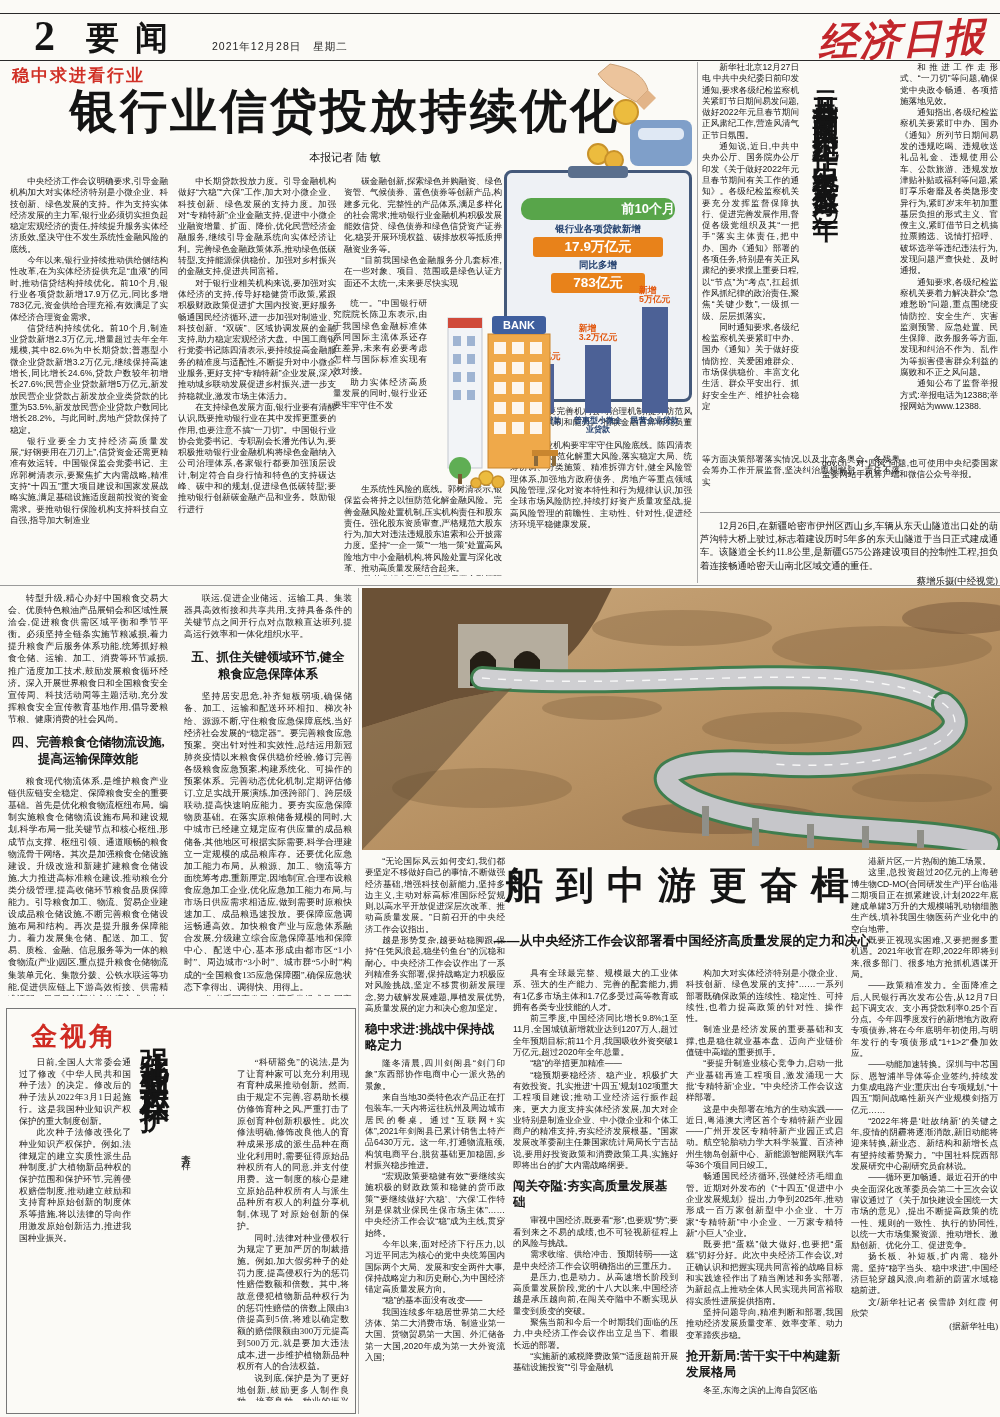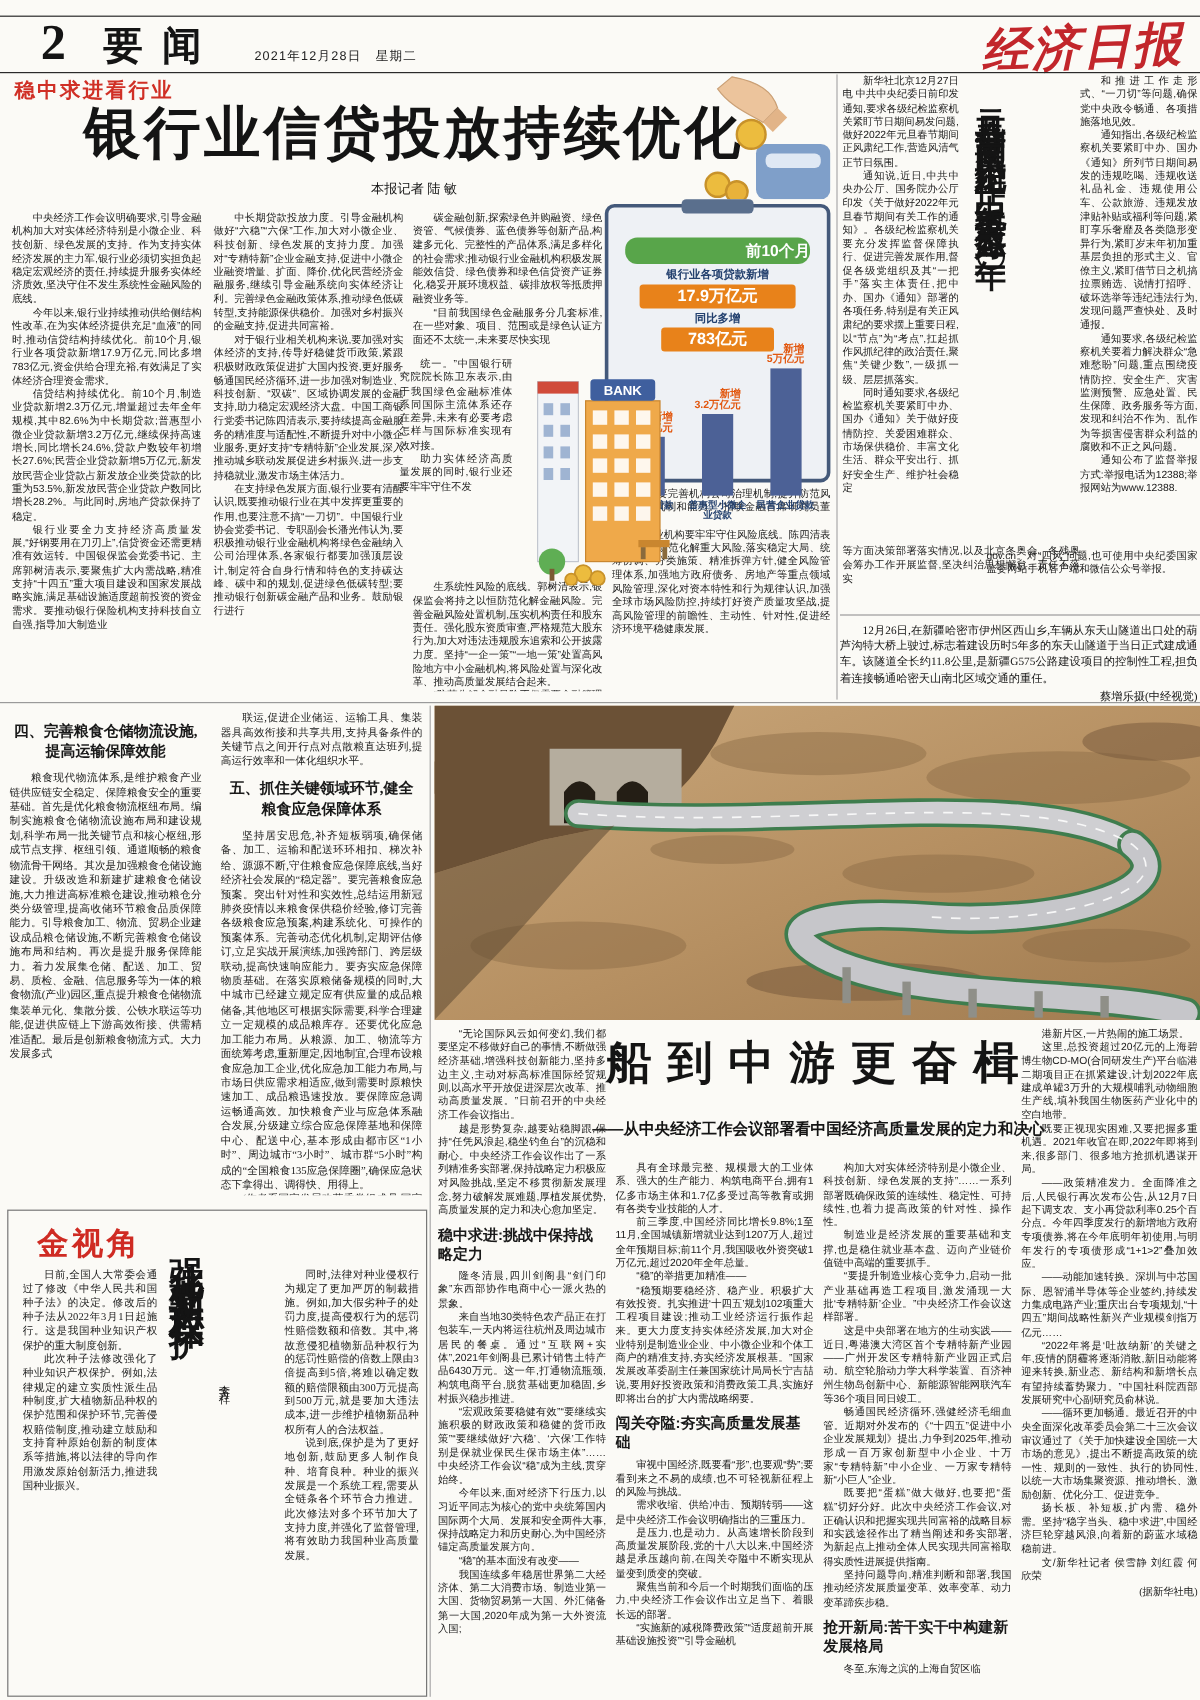--- a/index.html
+++ b/index.html
@@ -58,7 +58,7 @@
           text-align:center;border-radius:3px;padding:1px 0;}
   .ig-bars{display:flex;align-items:flex-end;justify-content:space-around;height:116px;margin:4px 6px 0;}
   .ig-bargroup{width:32%;display:flex;flex-direction:column;align-items:center;justify-content:flex-end;}
-  .ig-barlabel{color:#e2570e;font-weight:700;font-size:8.8px;line-height:9.6px;text-align:right;}
+  .ig-barlabel{color:#e2570e;font-weight:700;font-size:8.8px;line-height:9.6px;text-align:left;}
   .ig-bar{width:26px;background:#4c6196;margin-top:2px;}
   .ig-cats{display:flex;justify-content:space-around;margin:3px 6px 0;}
   .ig-cat{width:32%;text-align:center;font-size:8px;font-weight:700;color:#23406e;line-height:9px;}

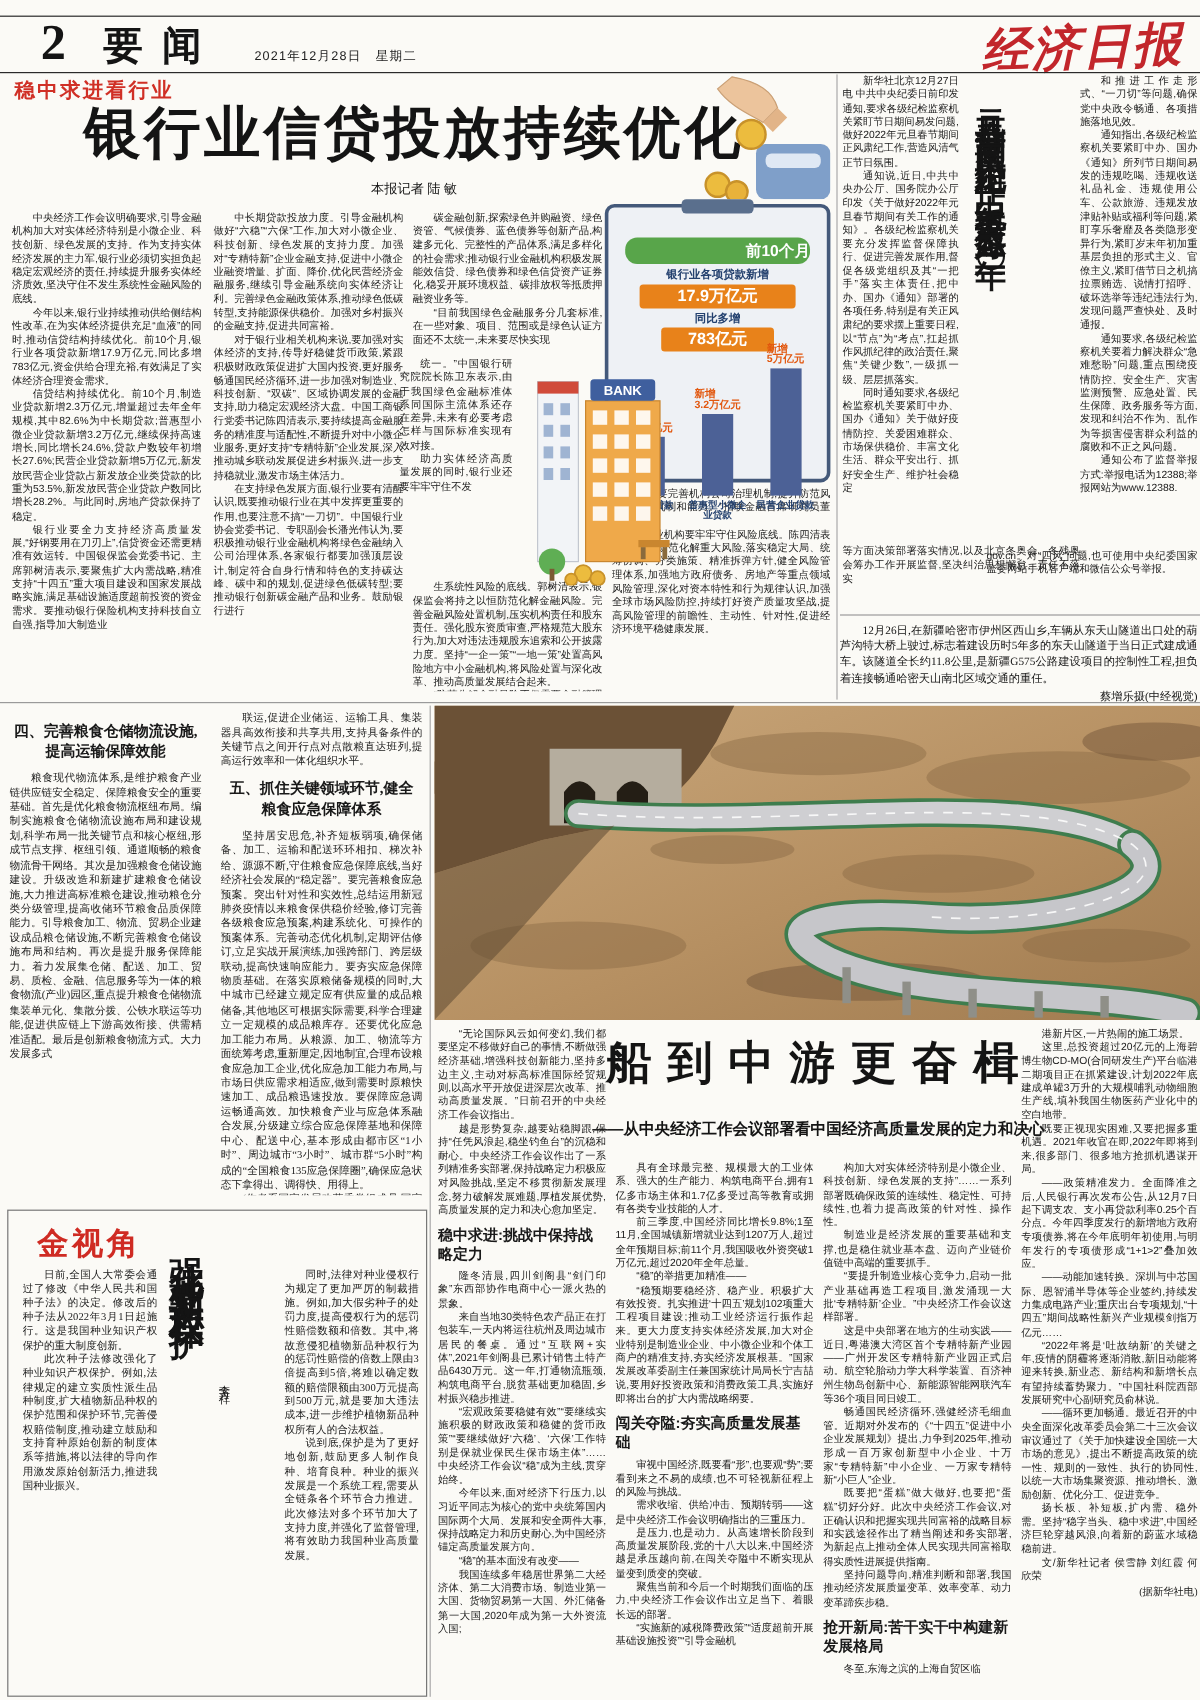--- a/index.html
+++ b/index.html
@@ -275,6 +275,7 @@
   </svg>
 
   <div class="col grain" style="left:8px;top:592px;width:160px;height:404px">
+      <p class="para">转型升级,精心办好中国粮食交易大会、优质特色粮油产品展销会和区域性展洽会,促进粮食供需区域平衡和季节平衡。必须坚持全链条实施节粮减损,着力提升粮食产后服务体系功能,统筹抓好粮食仓储、运输、加工、消费等环节减损,推广适度加工技术,鼓励发展粮食循环经济。深入开展世界粮食日和全国粮食安全宣传周、科技活动周等主题活动,充分发挥粮食安全宣传教育基地作用,倡导爱粮节粮、健康消费的社会风尚。</p>
       <h4 class="col-subhead">四、完善粮食仓储物流设施,提高运输保障效能</h4>
       <p class="para">粮食现代物流体系,是维护粮食产业链供应链安全稳定、保障粮食安全的重要基础。首先是优化粮食物流枢纽布局。编制实施粮食仓储物流设施布局和建设规划,科学布局一批关键节点和核心枢纽,形成节点支撑、枢纽引领、通道顺畅的粮食物流骨干网络。其次是加强粮食仓储设施建设。升级改造和新建扩建粮食仓储设施,大力推进高标准粮仓建设,推动粮仓分类分级管理,提高收储环节粮食品质保障能力。引导粮食加工、物流、贸易企业建设成品粮仓储设施,不断完善粮食仓储设施布局和结构。再次是提升服务保障能力。着力发展集仓储、配送、加工、贸易、质检、金融、信息服务等为一体的粮食物流(产业)园区,重点提升粮食仓储物流集装单元化、集散分拨、公铁水联运等功能,促进供应链上下游高效衔接、供需精准适配。最后是创新粮食物流方式。大力发展多式</p>
     </div>

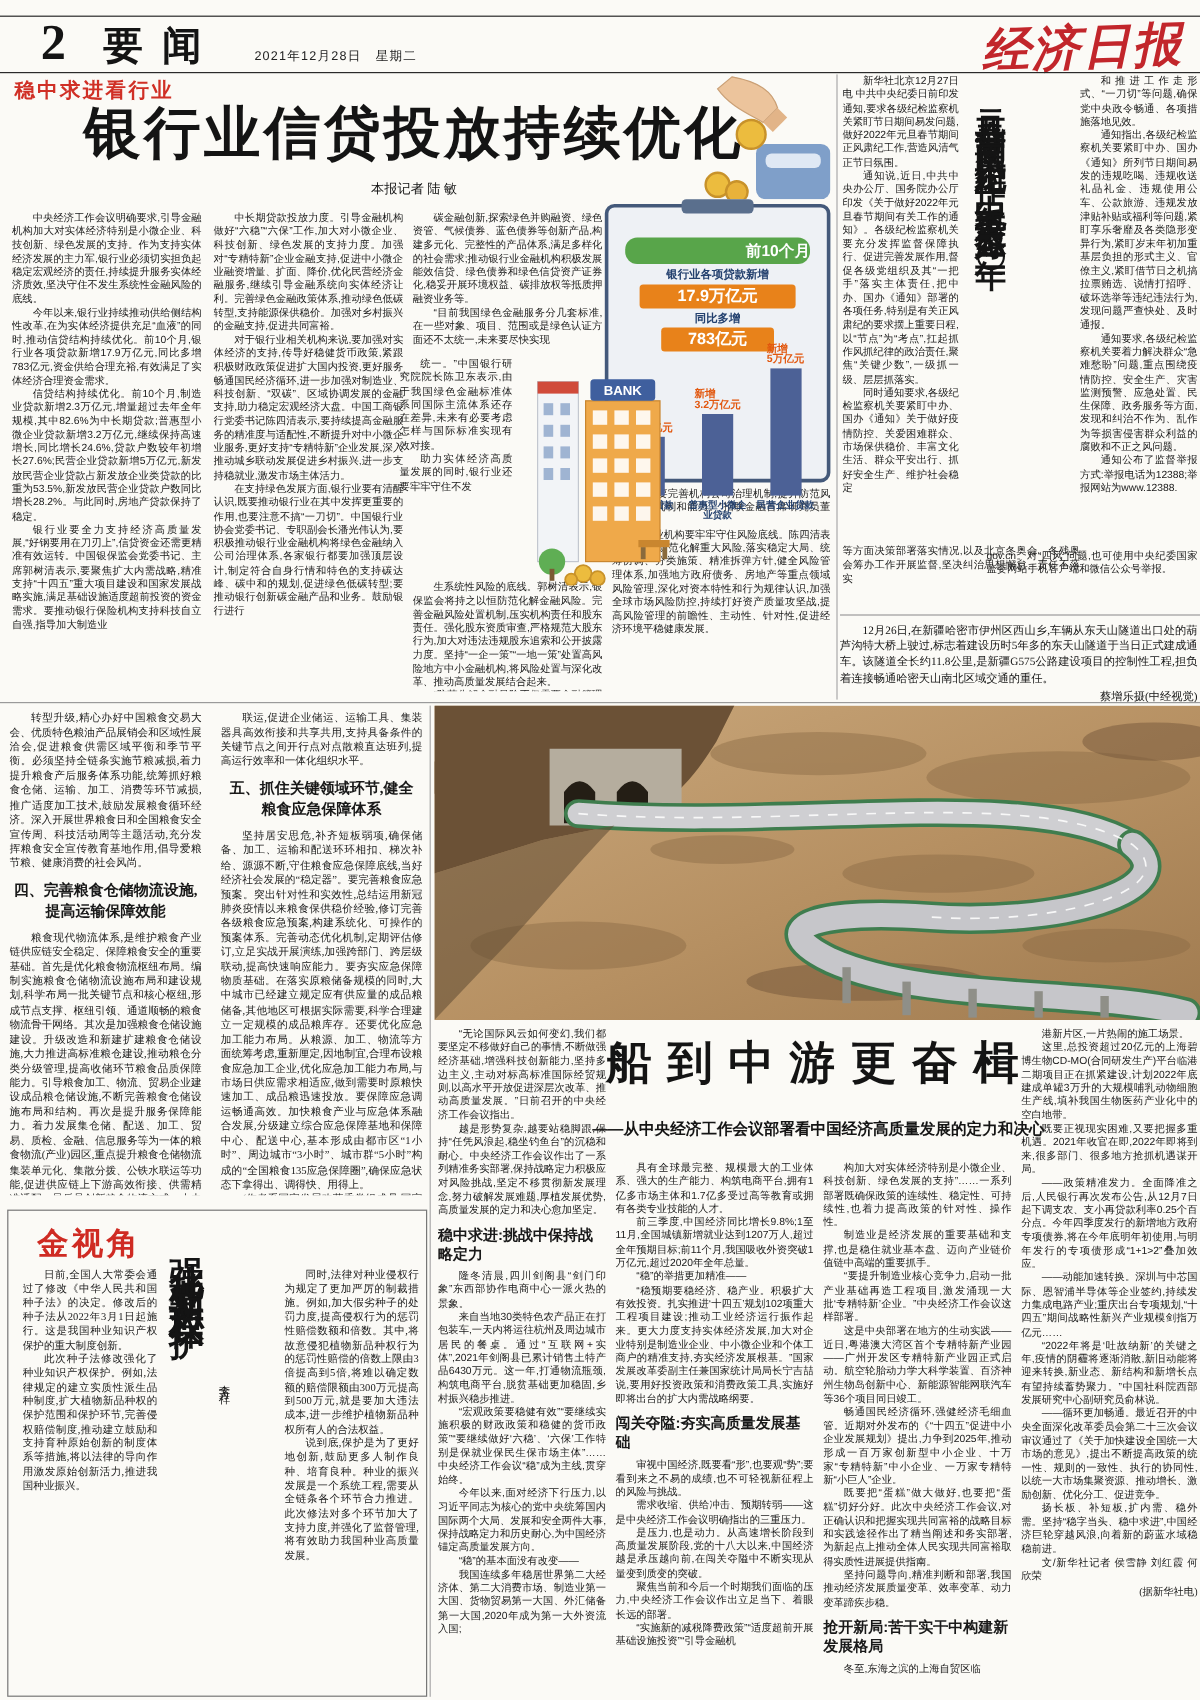--- a/index.html
+++ b/index.html
@@ -314,7 +314,7 @@
       <p class="para">我国连续多年稳居世界第二大经济体、第二大消费市场、制造业第一大国、货物贸易第一大国、外汇储备第一大国,2020年成为第一大外资流入国;</p>
     </div>
   <div class="col" style="left:513px;top:968px;width:165px;height:446px">
-      <p class="para">具有全球最完整、规模最大的工业体系、强大的生产能力、构筑电商平台,拥有1亿多市场主体和1.7亿多受过高等教育或拥有各类专业技能的人才。</p>
+      <p class="para">具有全球最完整、规模最大的工业体系、强大的生产能力、完善的配套能力,拥有1亿多市场主体和1.7亿多受过高等教育或拥有各类专业技能的人才。</p>
       <p class="para">前三季度,中国经济同比增长9.8%;1至11月,全国城镇新增就业达到1207万人,超过全年预期目标;前11个月,我国吸收外资突破1万亿元,超过2020年全年总量。</p>
       <p class="para">“稳”的举措更加精准——</p>
       <p class="para">“稳预期要稳经济、稳产业。积极扩大有效投资。扎实推进‘十四五’规划102项重大工程项目建设;推动工业经济运行振作起来。更大力度支持实体经济发展,加大对企业特别是制造业企业、中小微企业和个体工商户的精准支持,夯实经济发展根基。”国家发展改革委副主任兼国家统计局局长宁吉喆说,要用好投资政策和消费政策工具,实施好即将出台的扩大内需战略纲要。</p>

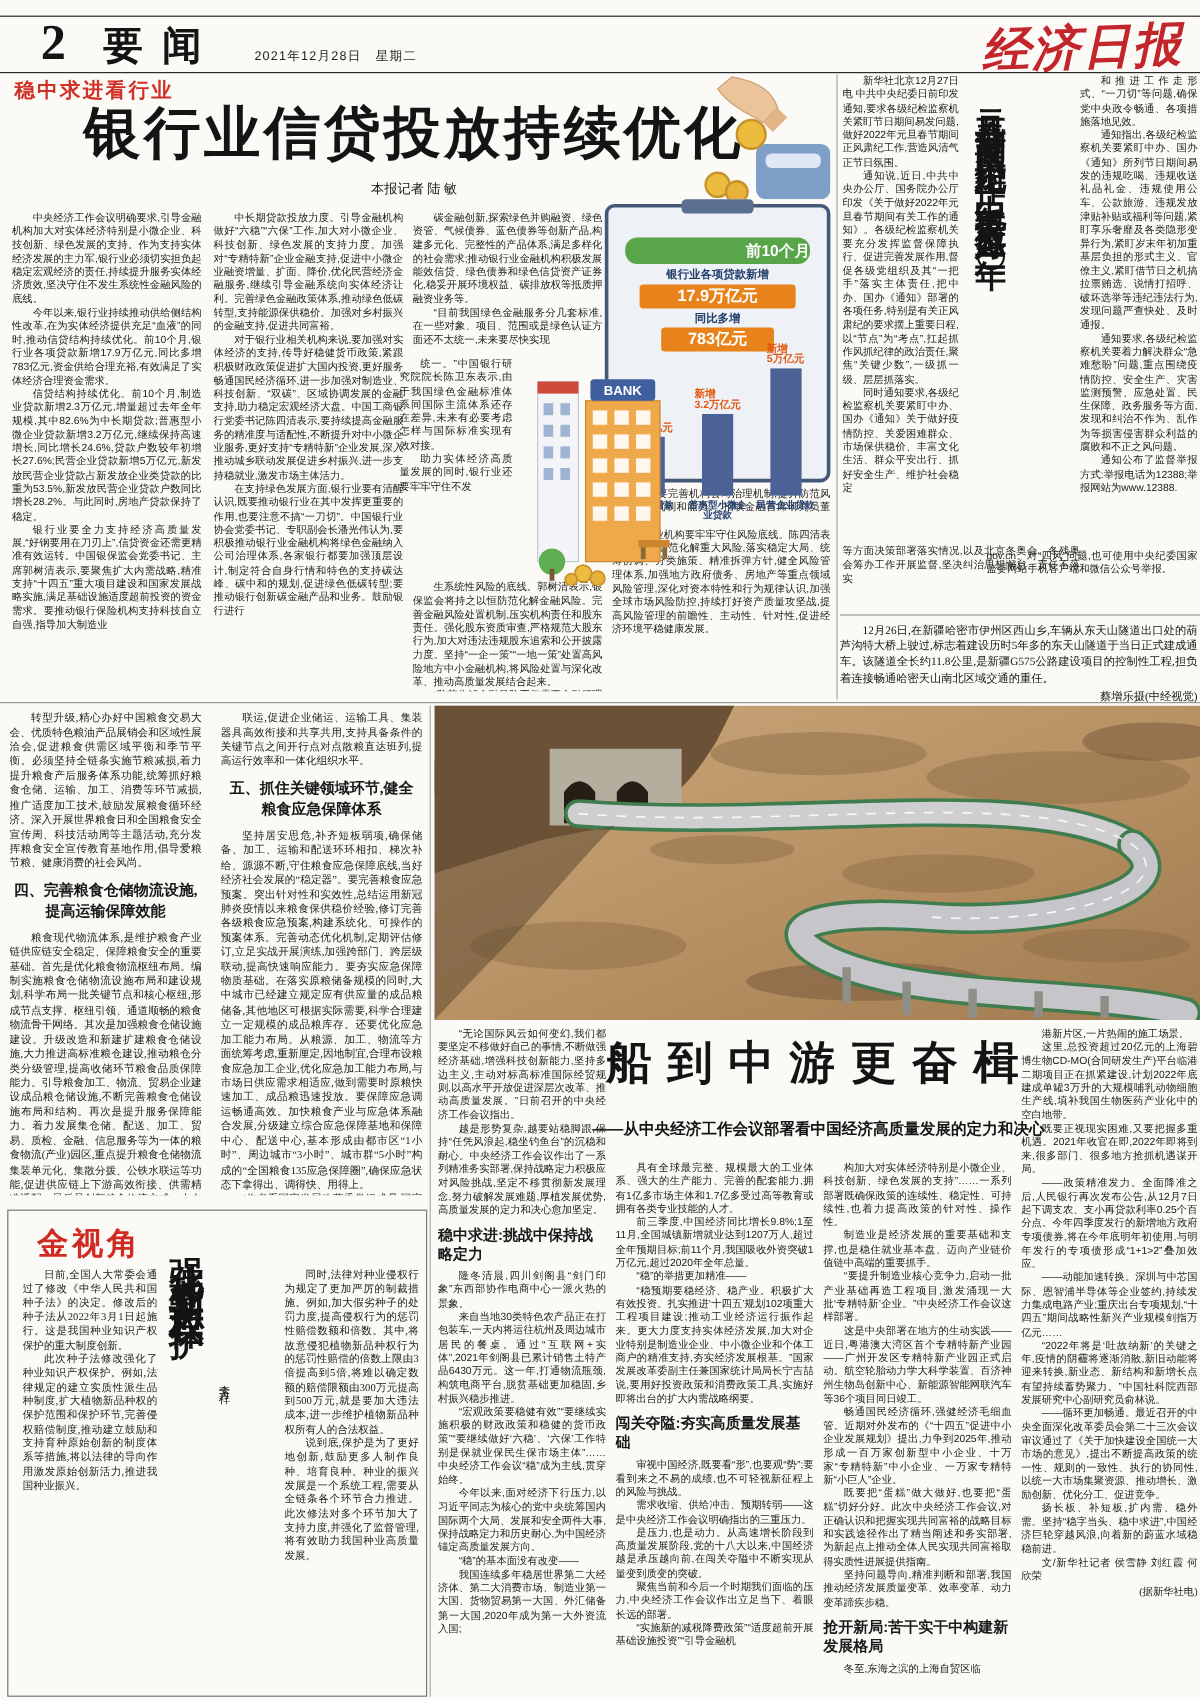--- a/index.html
+++ b/index.html
@@ -295,6 +295,7 @@
         <p class="para">此次种子法修改强化了种业知识产权保护。例如,法律规定的建立实质性派生品种制度,扩大植物新品种权的保护范围和保护环节,完善侵权赔偿制度,推动建立鼓励和支持育种原始创新的制度体系等措施,将以法律的导向作用激发原始创新活力,推进我国种业振兴。</p>
       </div>
     <div class="col gv-col" style="left:230px;top:48px;width:112px;height:344px">
+        <p class="para">“科研豁免”的说法,是为了让育种家可以充分利用现有育种成果推动创新。然而,由于规定不完善,容易助长模仿修饰育种之风,严重打击了原创育种创新积极性。此次修法明确,修饰改良他人的育种成果形成的派生品种在商业化利用时,需要征得原始品种权所有人的同意,并支付使用费。这一制度的核心是建立原始品种权所有人与派生品种所有权人的利益分享机制,体现了对原始创新的保护。</p>
         <p class="para">同时,法律对种业侵权行为规定了更加严厉的制裁措施。例如,加大假劣种子的处罚力度,提高侵权行为的惩罚性赔偿数额和倍数。其中,将故意侵犯植物新品种权行为的惩罚性赔偿的倍数上限由3倍提高到5倍,将难以确定数额的赔偿限额由300万元提高到500万元,就是要加大违法成本,进一步维护植物新品种权所有人的合法权益。</p>
         <p class="para">说到底,保护是为了更好地创新,鼓励更多人制作良种、培育良种。种业的振兴发展是一个系统工程,需要从全链条各个环节合力推进。此次修法对多个环节加大了支持力度,并强化了监督管理,将有效助力我国种业高质量发展。</p>
       </div>

